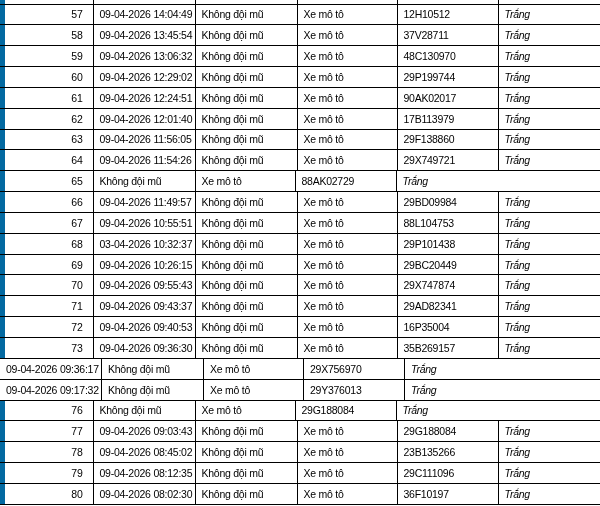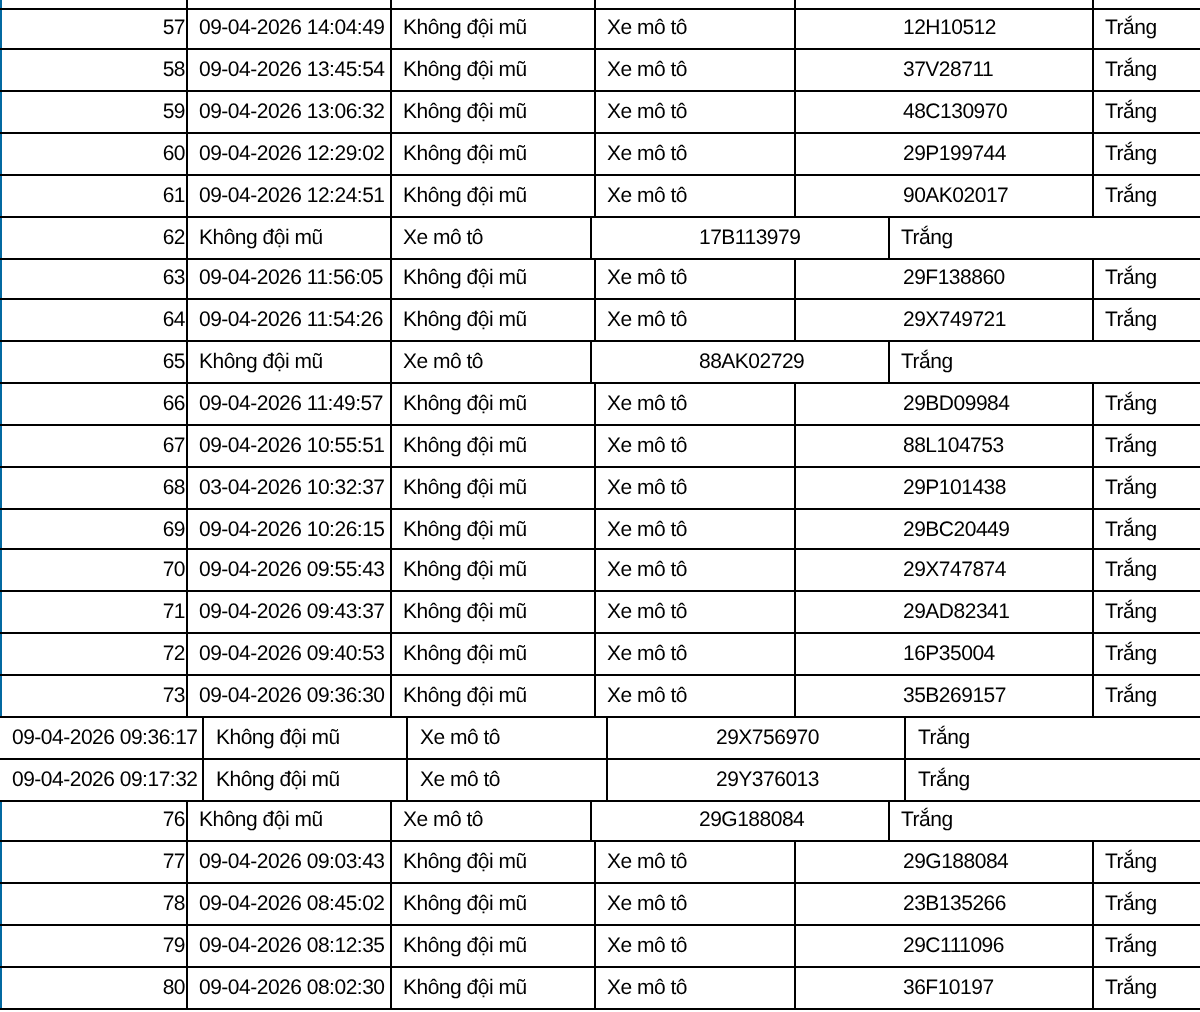--- a/index.html
+++ b/index.html
@@ -44,9 +44,10 @@
   }
   .cell.c-no {
     width: 93.5px;
-    border-left: 1px solid #0369a1;
+    border-left: 5px solid #0369a1;
     justify-content: flex-end;
     padding-left: 0;
+    padding-right: 10px;
   }
   .cell.c-time      { width: 102px; }
   .cell.c-violation { width: 102px; }

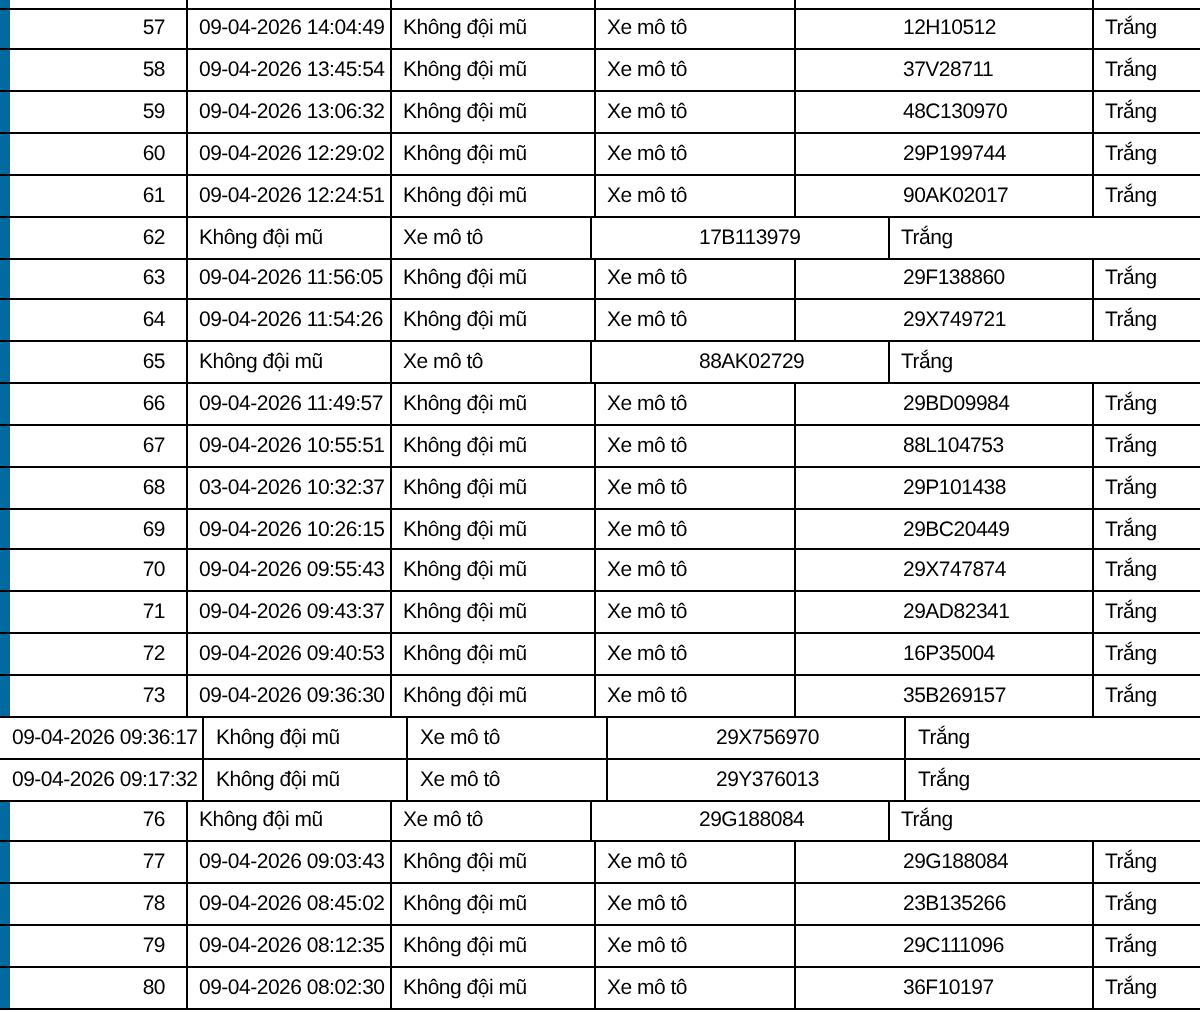--- a/index.html
+++ b/index.html
@@ -52,7 +52,7 @@
   .cell.c-time      { width: 102px; }
   .cell.c-violation { width: 102px; }
   .cell.c-vehicle   { width: 100px; }
-  .cell.c-plate     { width: 101px; margin-left: 48px; }
+  .cell.c-plate     { width: 101px; }
   .cell.c-color     { flex: 1; border-right: none; }
 </style>
 </head>

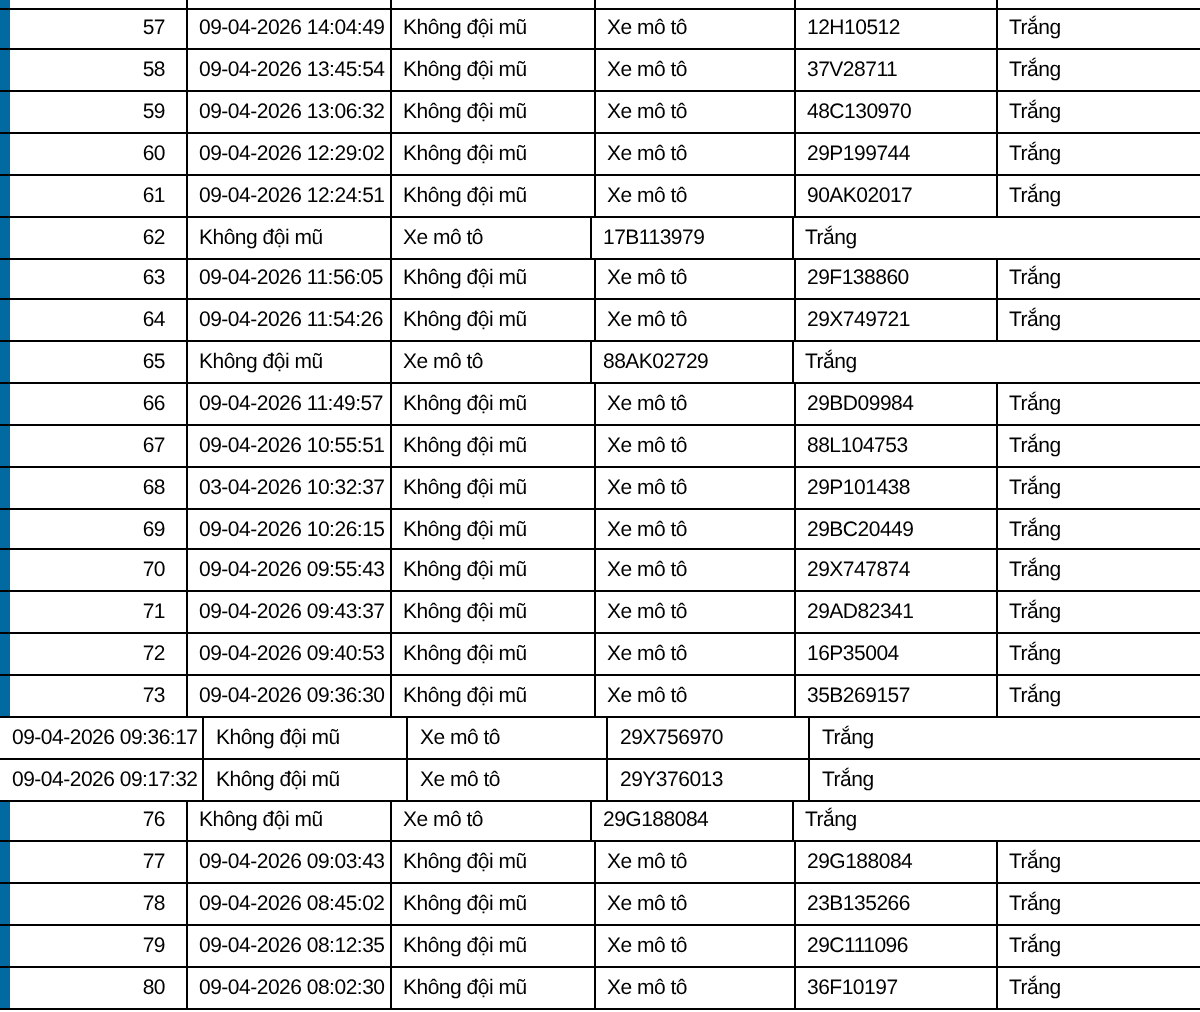--- a/index.html
+++ b/index.html
@@ -53,7 +53,7 @@
   .cell.c-violation { width: 102px; }
   .cell.c-vehicle   { width: 100px; }
   .cell.c-plate     { width: 101px; }
-  .cell.c-color     { flex: 1; border-right: none; }
+  .cell.c-color     { flex: 1; border-right: none; font-style: italic; }
 </style>
 </head>
 <body>

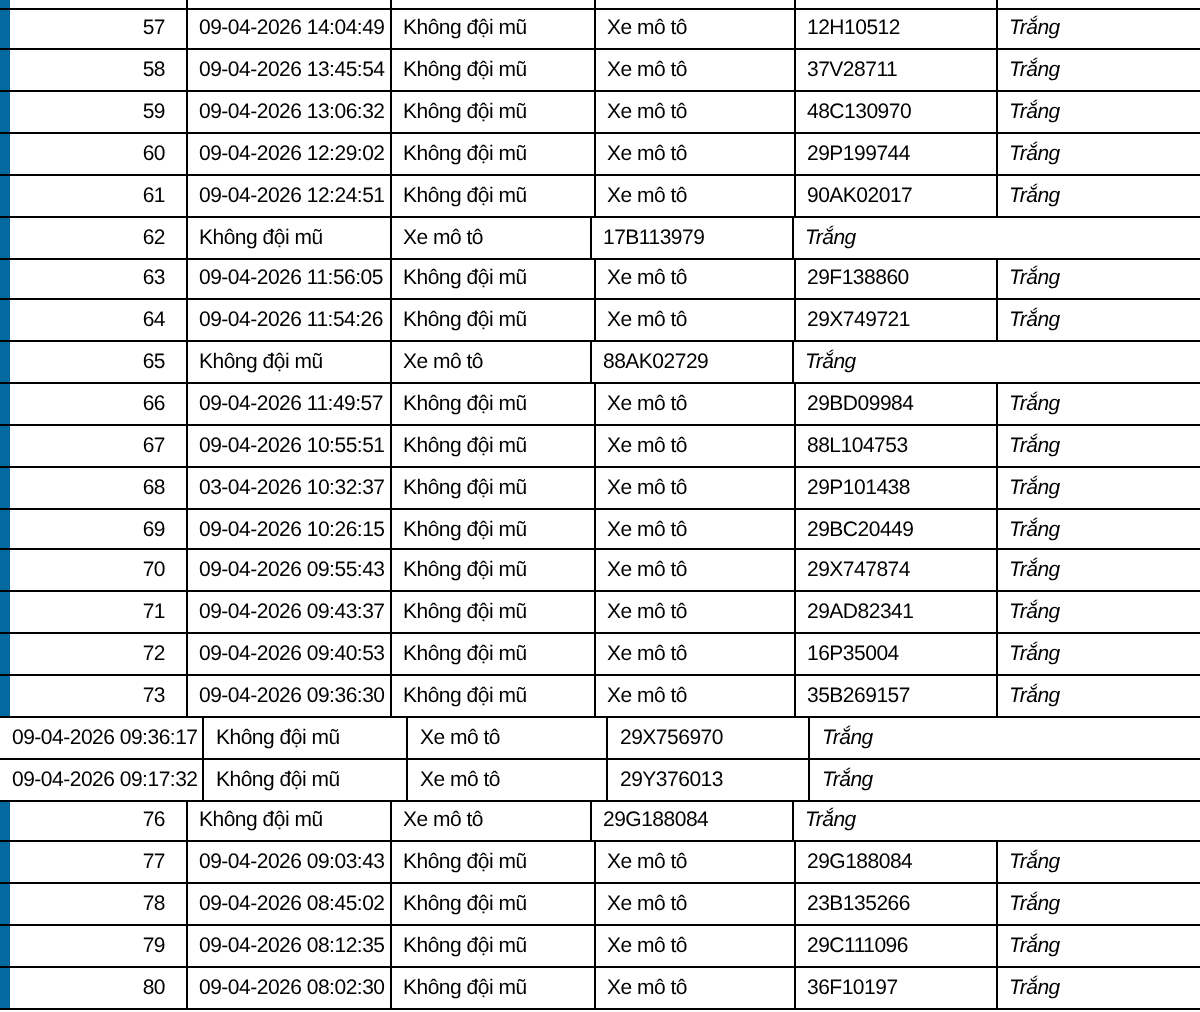--- a/index.html
+++ b/index.html
@@ -113,6 +113,7 @@
   </div>
         <div class="row">
     <div class="cell c-no">62</div>
+    <div class="cell c-time">09-04-2026 12:01:40</div>
     <div class="cell c-violation">Không đội mũ</div>
     <div class="cell c-vehicle">Xe mô tô</div>
     <div class="cell c-plate">17B113979</div>

